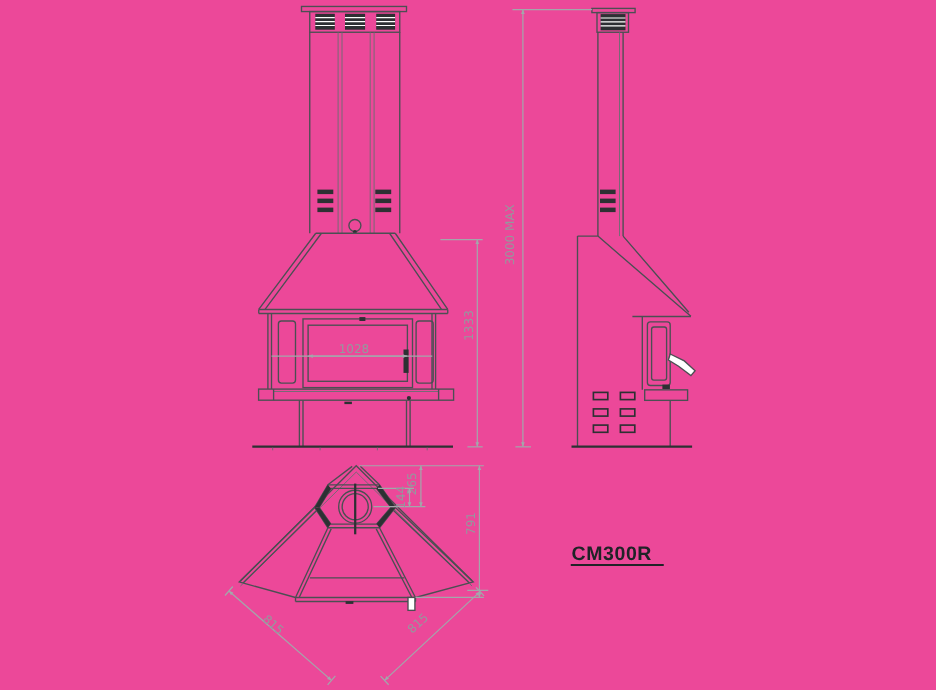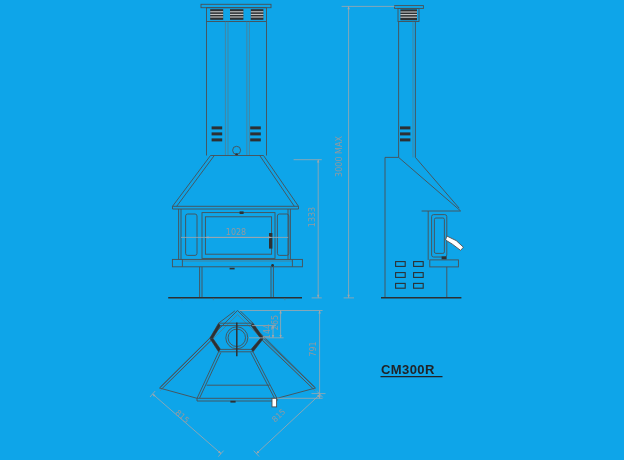--- a/index.html
+++ b/index.html
@@ -3,7 +3,7 @@
 <meta charset="utf-8">
 <style>
   html,body{margin:0;padding:0;background:#ffffff;}
-  #stage{position:relative;width:624px;height:460px;background:#0ea5e9;overflow:hidden;
+  #stage{position:relative;width:624px;height:460px;background:#ec4899;overflow:hidden;
          font-family:"Liberation Sans",sans-serif;}
   svg{position:absolute;left:0;top:0;}
   .ln  {stroke:#4b4f53;stroke-width:.9;fill:none;}

